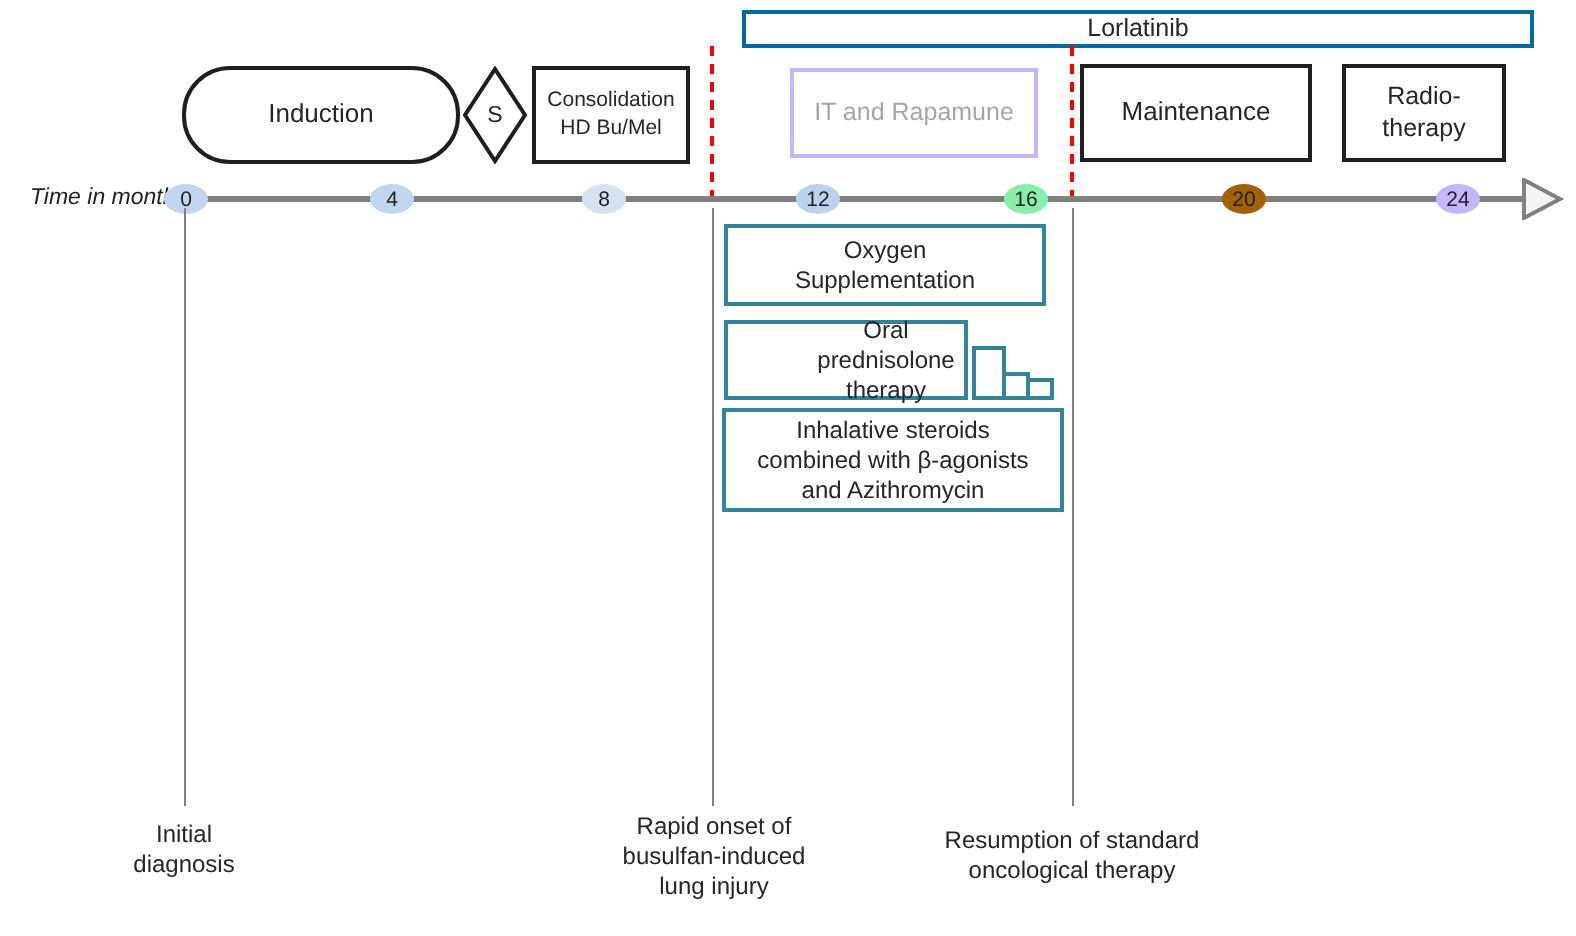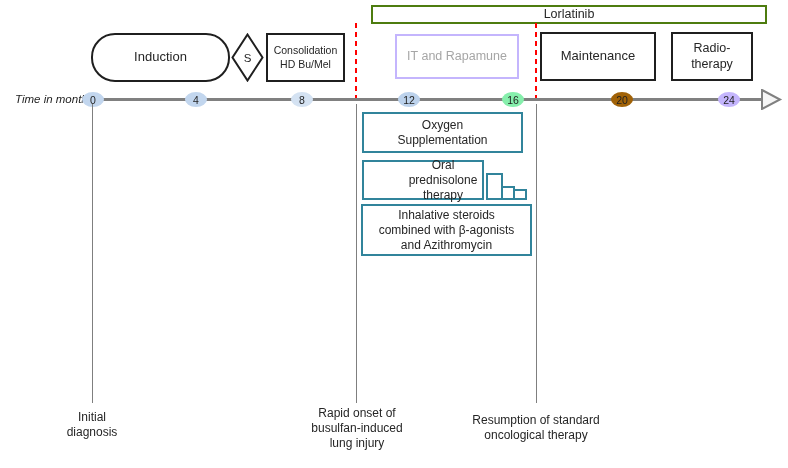--- a/index.html
+++ b/index.html
@@ -15,7 +15,7 @@
   .black-box{border:2px solid #1f1f1f;font-size:13px;}
   .gray-box{border:2px solid #c4b5fd;color:#a6a6a6;font-size:12.5px;}
   .teal-box{border:2px solid #31849b;font-size:12px;}
-  .lorlatinib{border:2px solid #4d7c0f;font-size:12.5px;}
+  .lorlatinib{border:2px solid #0369a1;font-size:12.5px;}
   .axis-line{background:#808080;height:3px;}
   .tick{
     display:flex;align-items:center;justify-content:center;

